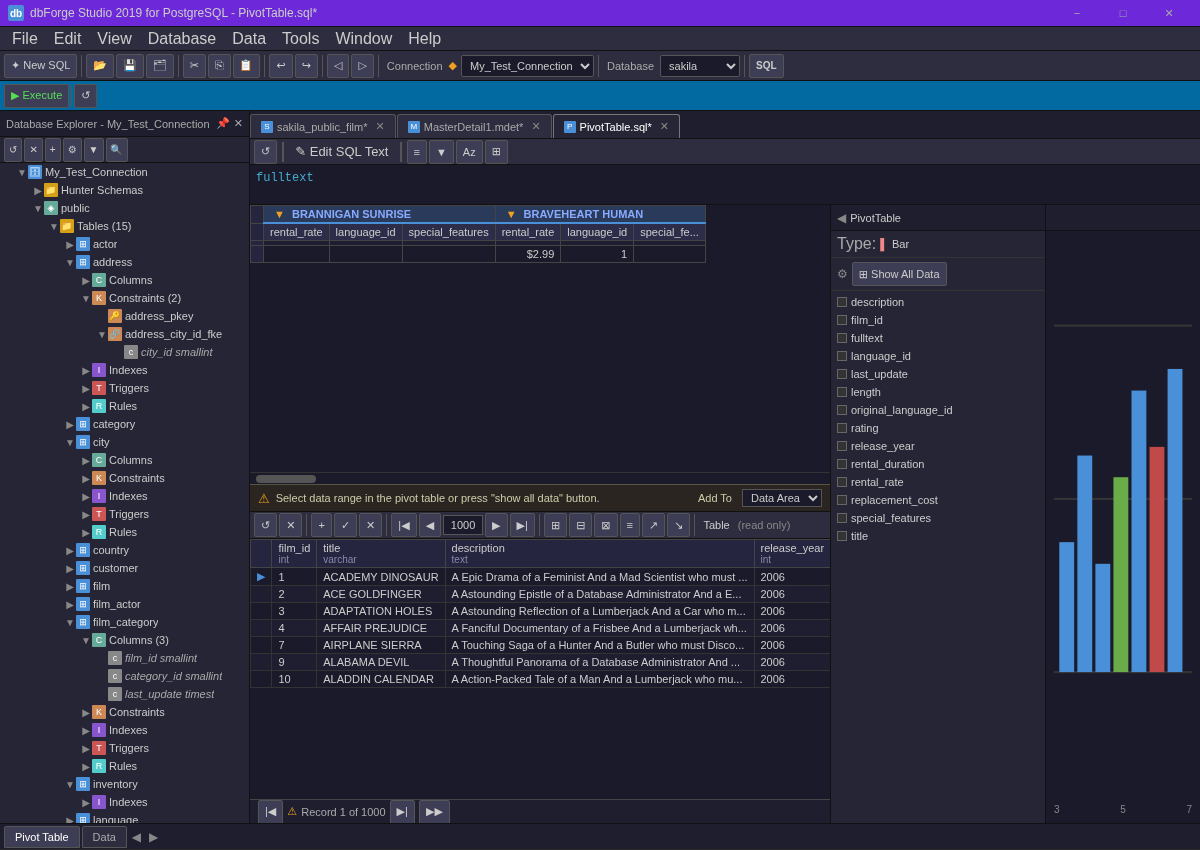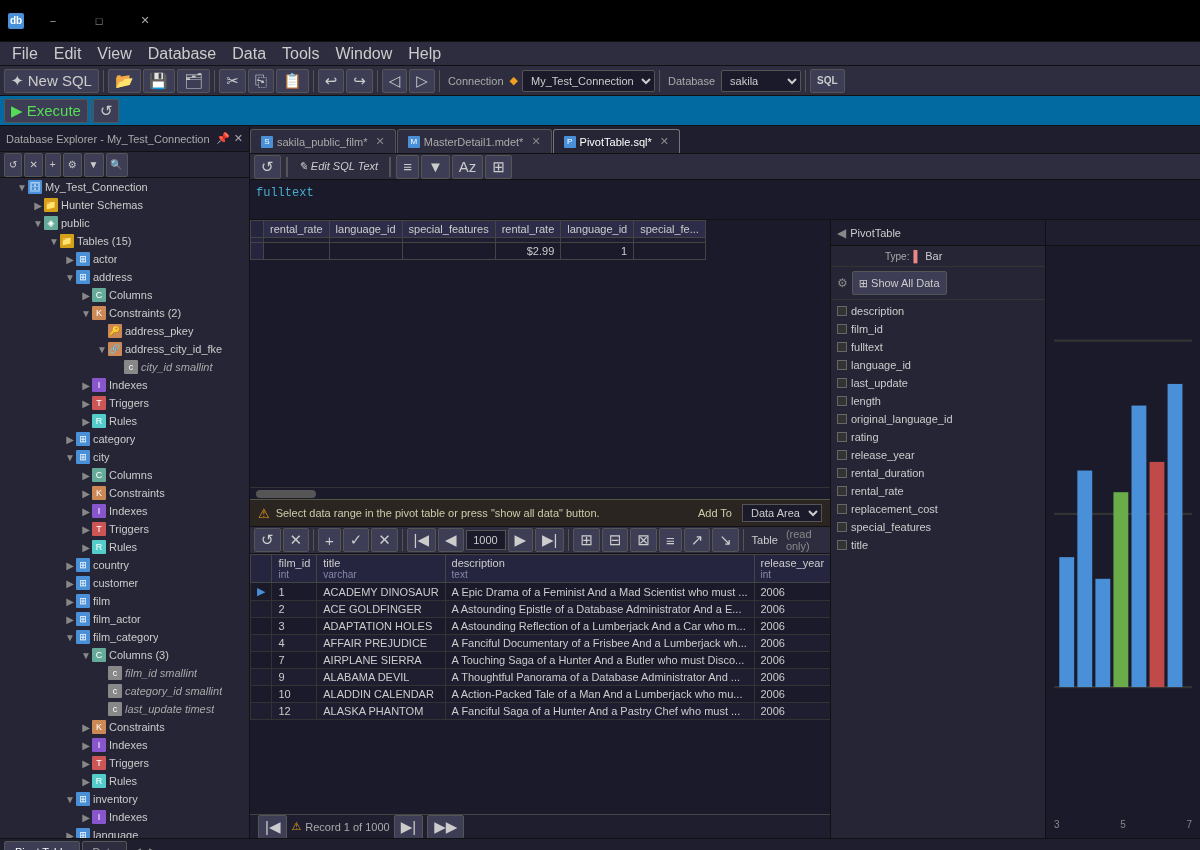--- a/index.html
+++ b/index.html
@@ -6,7 +6,7 @@
     body { font-family: 'Segoe UI', Tahoma, sans-serif; font-size: 12px; background: #2b2b2b; color: #ccc; overflow: hidden; }
     
     
-    #titlebar { background: #000000; height: 42px; display: flex; align-items: center; padding: 0 8px; color: #ccc; font-size: 12px; border-bottom: 1px solid #111; }
+    #titlebar { background: #6d28d9; height: 27px; display: flex; align-items: center; padding: 0 8px; color: #ccc; font-size: 12px; border-bottom: 1px solid #111; }
     #titlebar .app-icon { width: 16px; height: 16px; background: #4a90d9; border-radius: 2px; margin-right: 6px; font-size: 10px; display: flex; align-items: center; justify-content: center; color: white; font-weight: bold; }
     #titlebar .title { flex: 1; }
     #titlebar .win-controls { display: flex; gap: 0; }

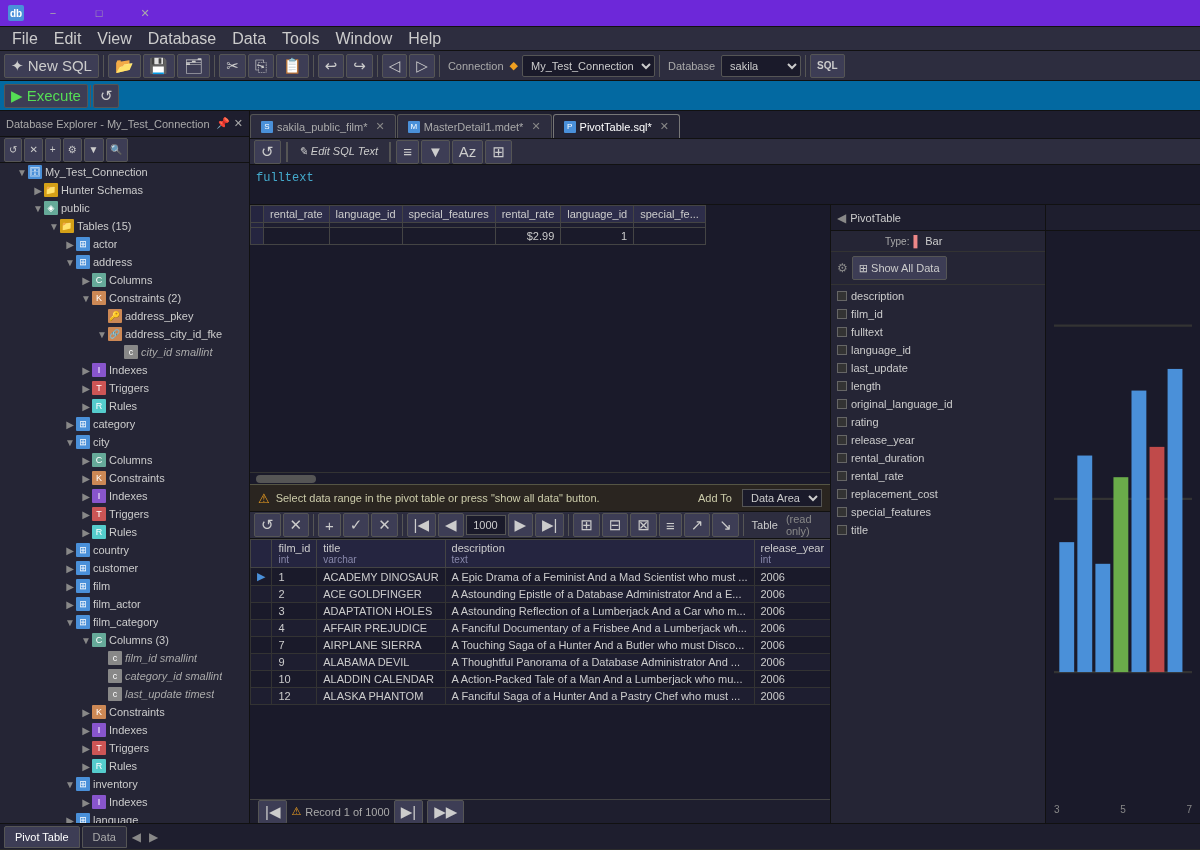--- a/index.html
+++ b/index.html
@@ -126,6 +126,7 @@
 
 <div id="titlebar">
   <div class="app-icon">db</div>
+  <span class="title">dbForge Studio 2019 for PostgreSQL - PivotTable.sql*</span>
   <div class="win-controls">
     <div class="win-btn">−</div>
     <div class="win-btn">□</div>

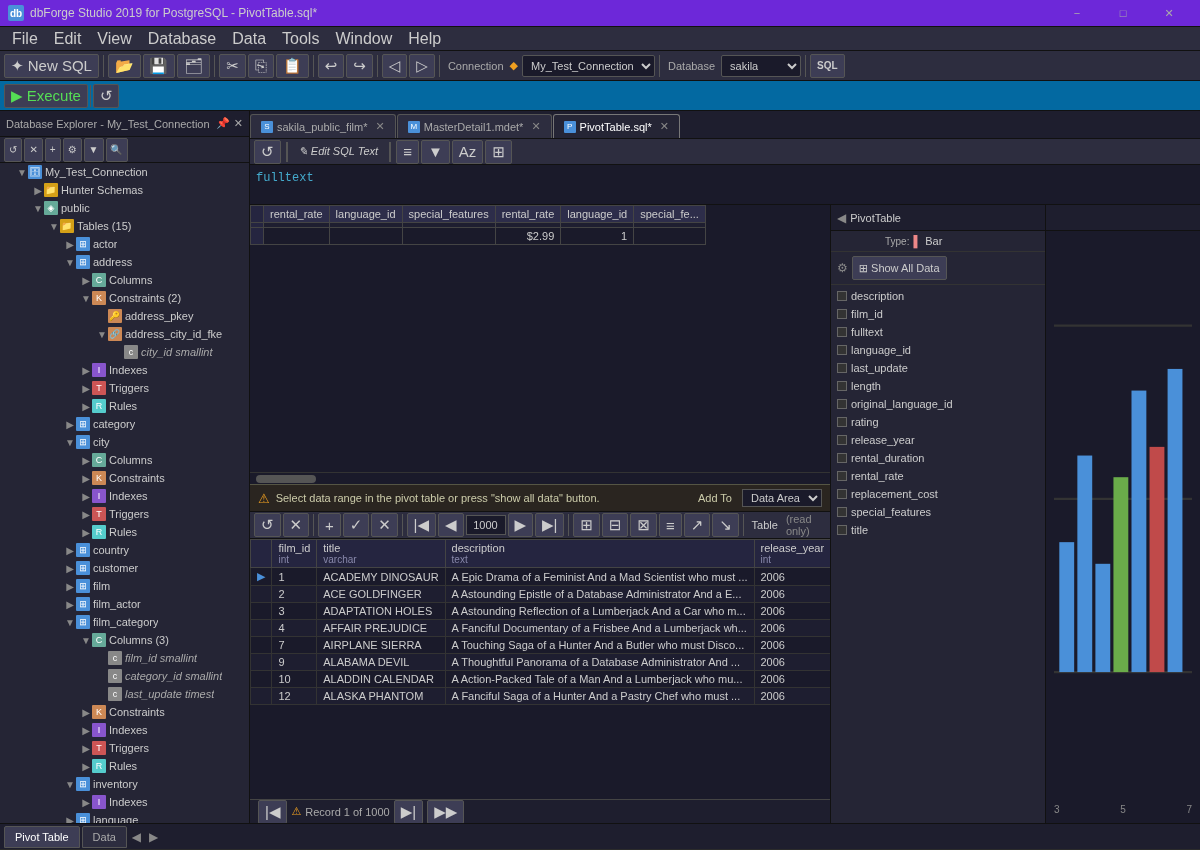--- a/index.html
+++ b/index.html
@@ -18,7 +18,7 @@
 
     
     #toolbar1 { background: #2d2d3f; height: 30px; display: flex; align-items: center; padding: 0 4px; border-bottom: 1px solid #111; gap: 2px; }
-    .tb-btn { height: 24px; padding: 0 6px; background: #3d3d55; border: 1px solid #555; border-radius: 2px; color: #ccc; font-size: 15px; cursor: pointer; display: flex; align-items: center; gap: 3px; white-space: nowrap; }
+    .tb-btn { height: 24px; padding: 0 6px; background: #3d3d55; border: 1px solid #555; border-radius: 2px; color: #ccc; font-size: 11px; cursor: pointer; display: flex; align-items: center; gap: 3px; white-space: nowrap; }
     .tb-sep { width: 1px; height: 22px; background: #555; margin: 0 2px; }
     .tb-label { color: #aaa; font-size: 11px; padding: 0 4px; }
     .tb-combo { height: 22px; background: #1a1a2a; border: 1px solid #555; color: #ccc; font-size: 11px; padding: 0 4px; border-radius: 2px; min-width: 80px; }

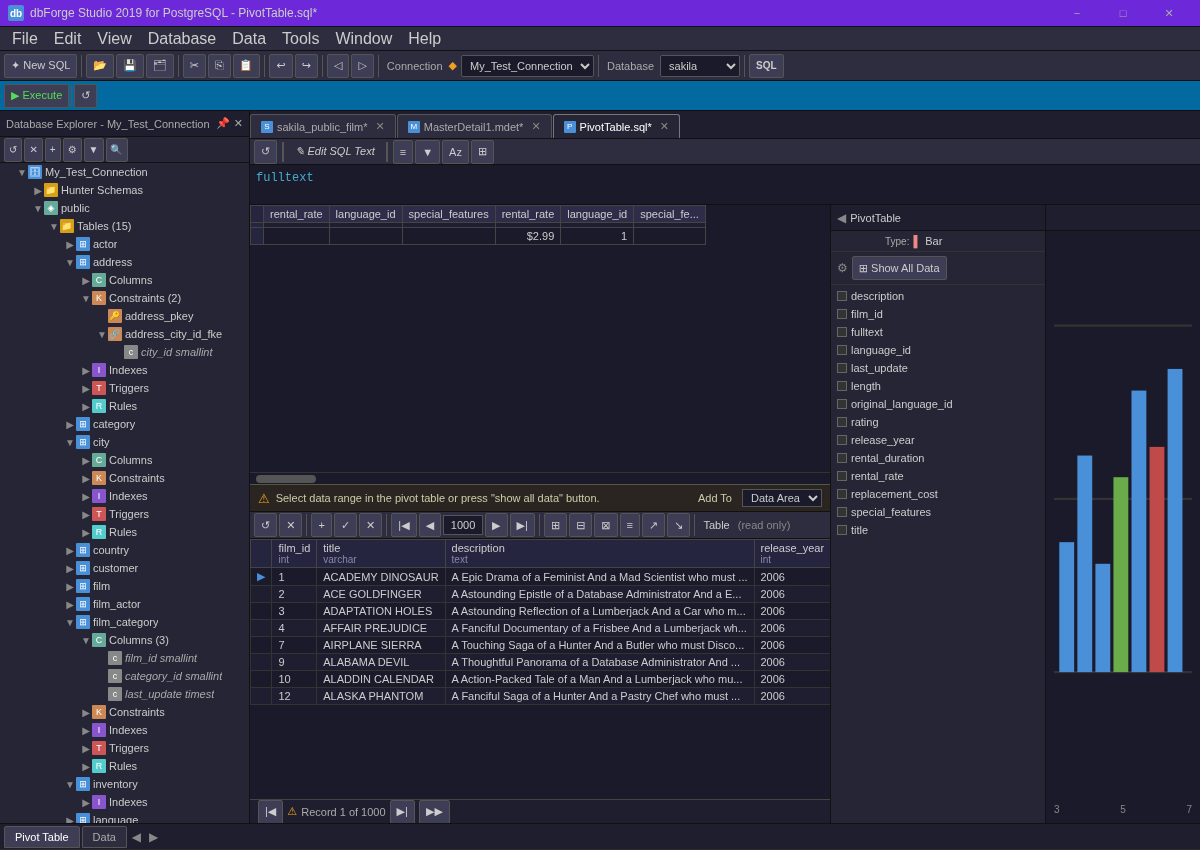--- a/index.html
+++ b/index.html
@@ -589,7 +589,7 @@
       <div id="editor-toolbar">
         <button class="tb-btn">↺</button>
         <span style="width:2px; background:#555; height:20px; margin:0 3px;"></span>
-        <span style="color:#ccc; font-size:11px; padding:0 6px;font-style:italic;">✎ Edit SQL Text</span>
+        <span style="color:#ccc; font-size:13px; padding:0 6px;">✎ Edit SQL Text</span>
         <span style="width:2px; background:#555; height:20px; margin:0 3px;"></span>
         <button class="tb-btn">≡</button>
         <button class="tb-btn">▼</button>

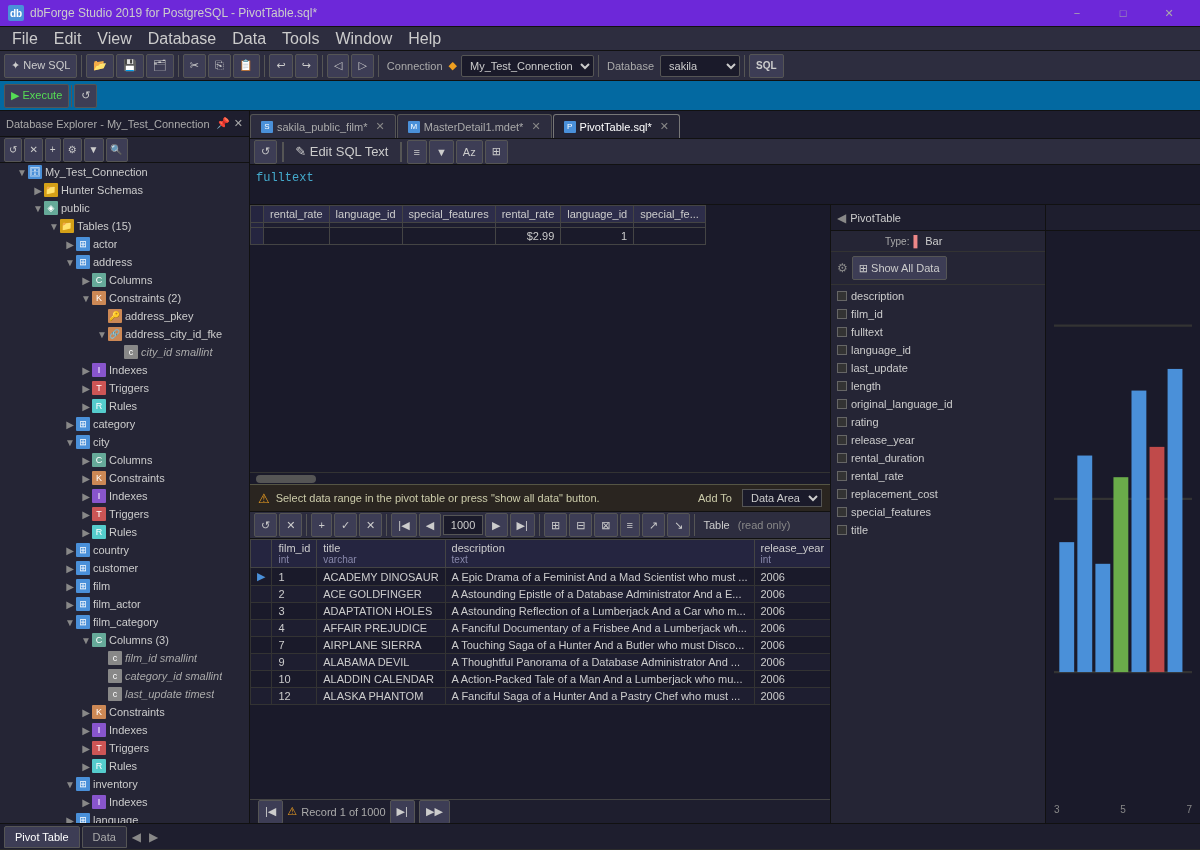--- a/index.html
+++ b/index.html
@@ -608,6 +608,17 @@
             <div id="pivot-grid" style="overflow: auto; flex:1; background: #1a1a2a;">
               <table class="pivot-table">
                 <thead>
+                  <tr class="header-row">
+                    <th></th>
+                    <th colspan="3" style="background:#2a3a5a; color:#8af; border-bottom:2px solid #4a90d9; text-align:left; padding-left:10px;">
+                      <span style="color:#f0a020; margin-right:4px;">▼</span>
+                      <span>BRANNIGAN SUNRISE</span>
+                    </th>
+                    <th colspan="3" style="background:#2a3a5a; color:#8af; border-bottom:2px solid #4a90d9; text-align:left; padding-left:10px;">
+                      <span style="color:#f0a020; margin-right:4px;">▼</span>
+                      <span>BRAVEHEART HUMAN</span>
+                    </th>
+                  </tr>
                   <tr>
                     <th style="background:#252540;"></th>
                     <th>rental_rate</th>

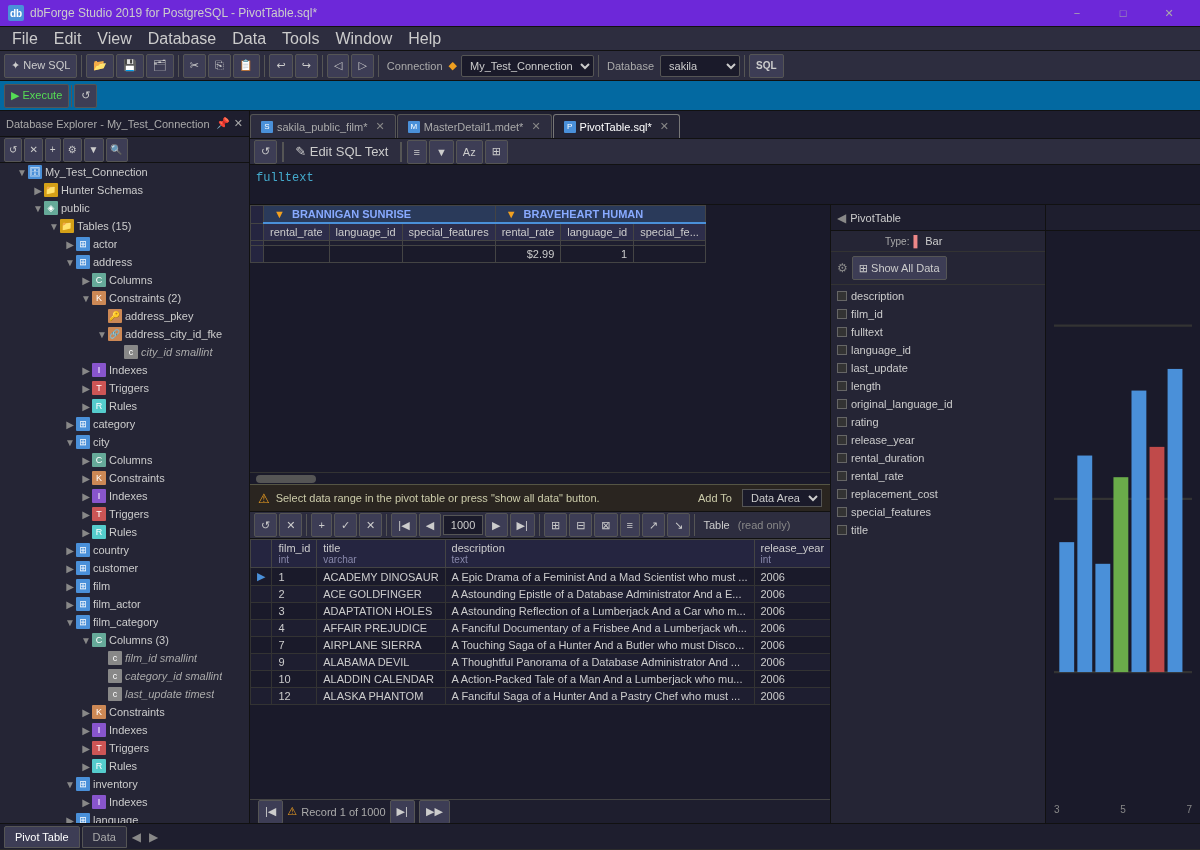--- a/index.html
+++ b/index.html
@@ -788,7 +788,7 @@
             <span style="font-size:11px; color:#ccc;">PivotTable</span>
           </div>
           <div style="display:flex; align-items:center; padding:4px 6px; border-bottom:1px solid #333; gap:4px;">
-            <span style="font-size:10px; color:#aaa;margin-left:48px;">Type:</span>
+            <span style="font-size:16px; color:#aaa;">Type:</span>
             <span style="font-size:11px; color:#e88;">▌</span>
             <span style="font-size:11px; color:#ccc;">Bar</span>
           </div>

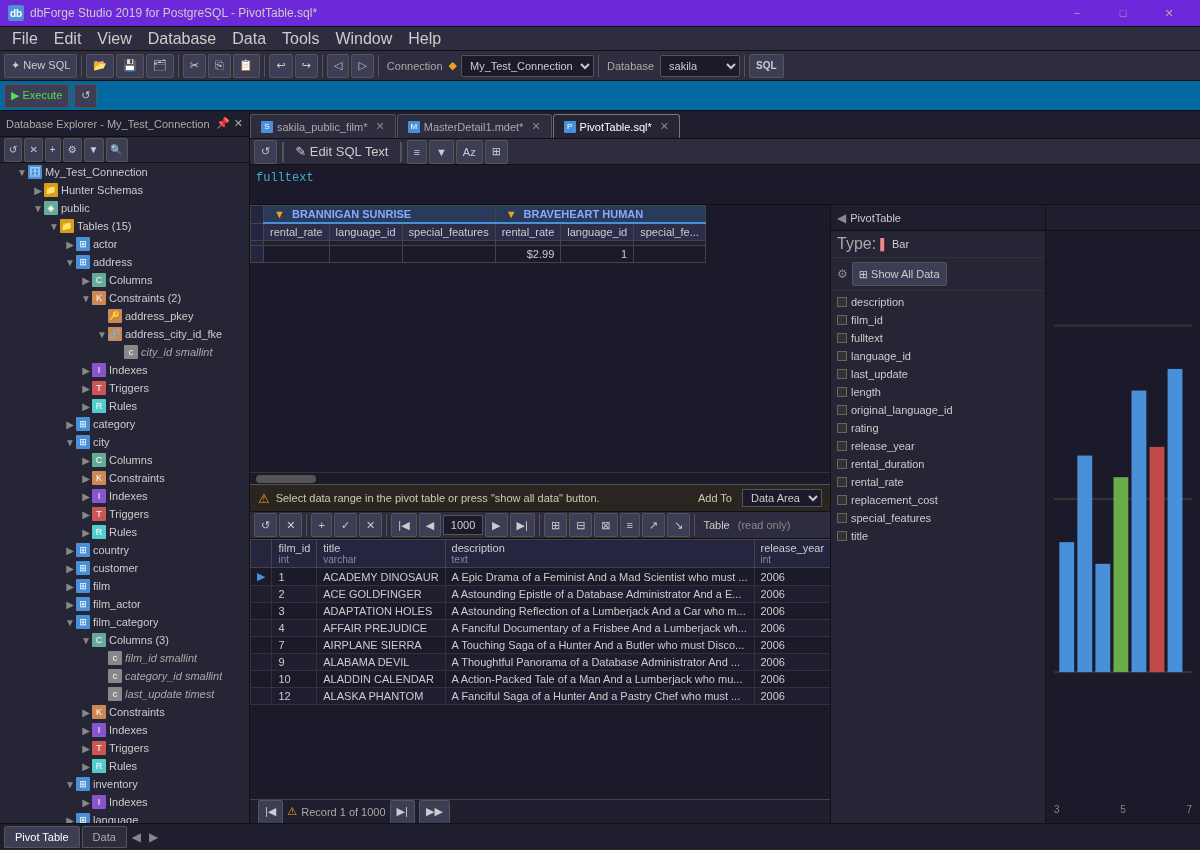--- a/index.html
+++ b/index.html
@@ -761,14 +761,6 @@
     <td>2006</td>
 
   </tr>
-                  <tr>
-    <td class="row-indicator"></td>
-    <td>12</td>
-    <td>ALASKA PHANTOM</td>
-    <td>A Fanciful Saga of a Hunter And a Pastry Chef who must ...</td>
-    <td>2006</td>
-
-  </tr>
                 </tbody>
             </table>
           </div>

